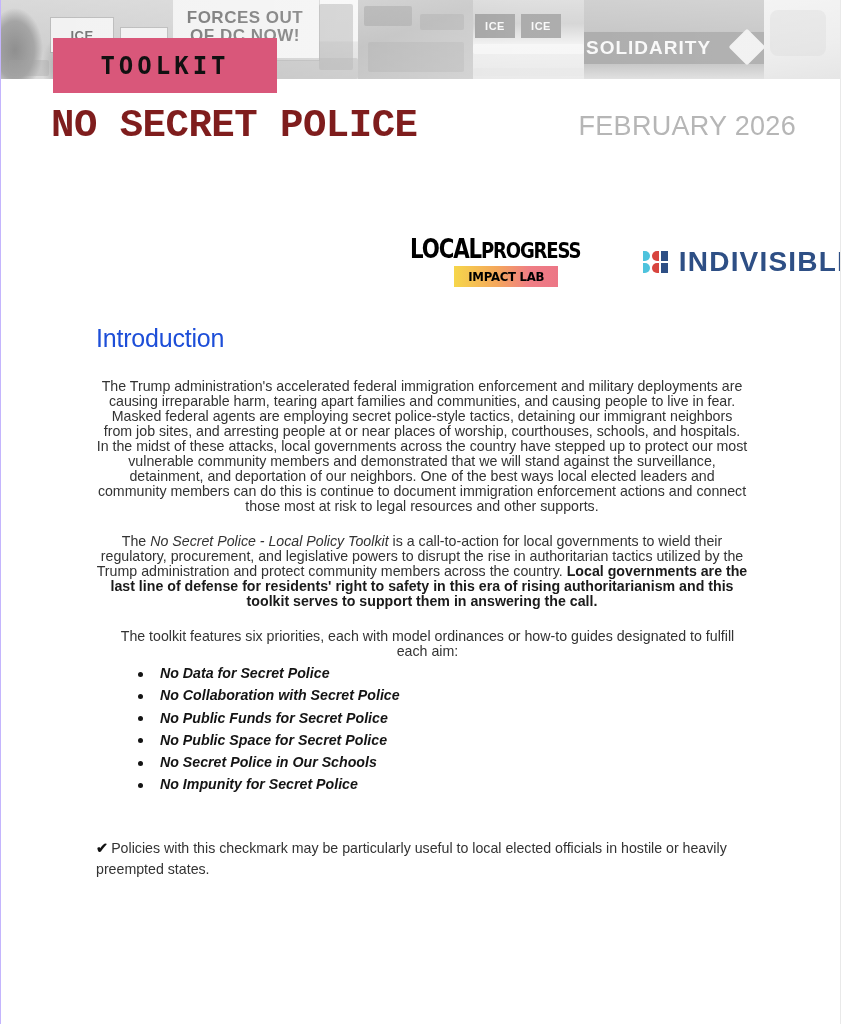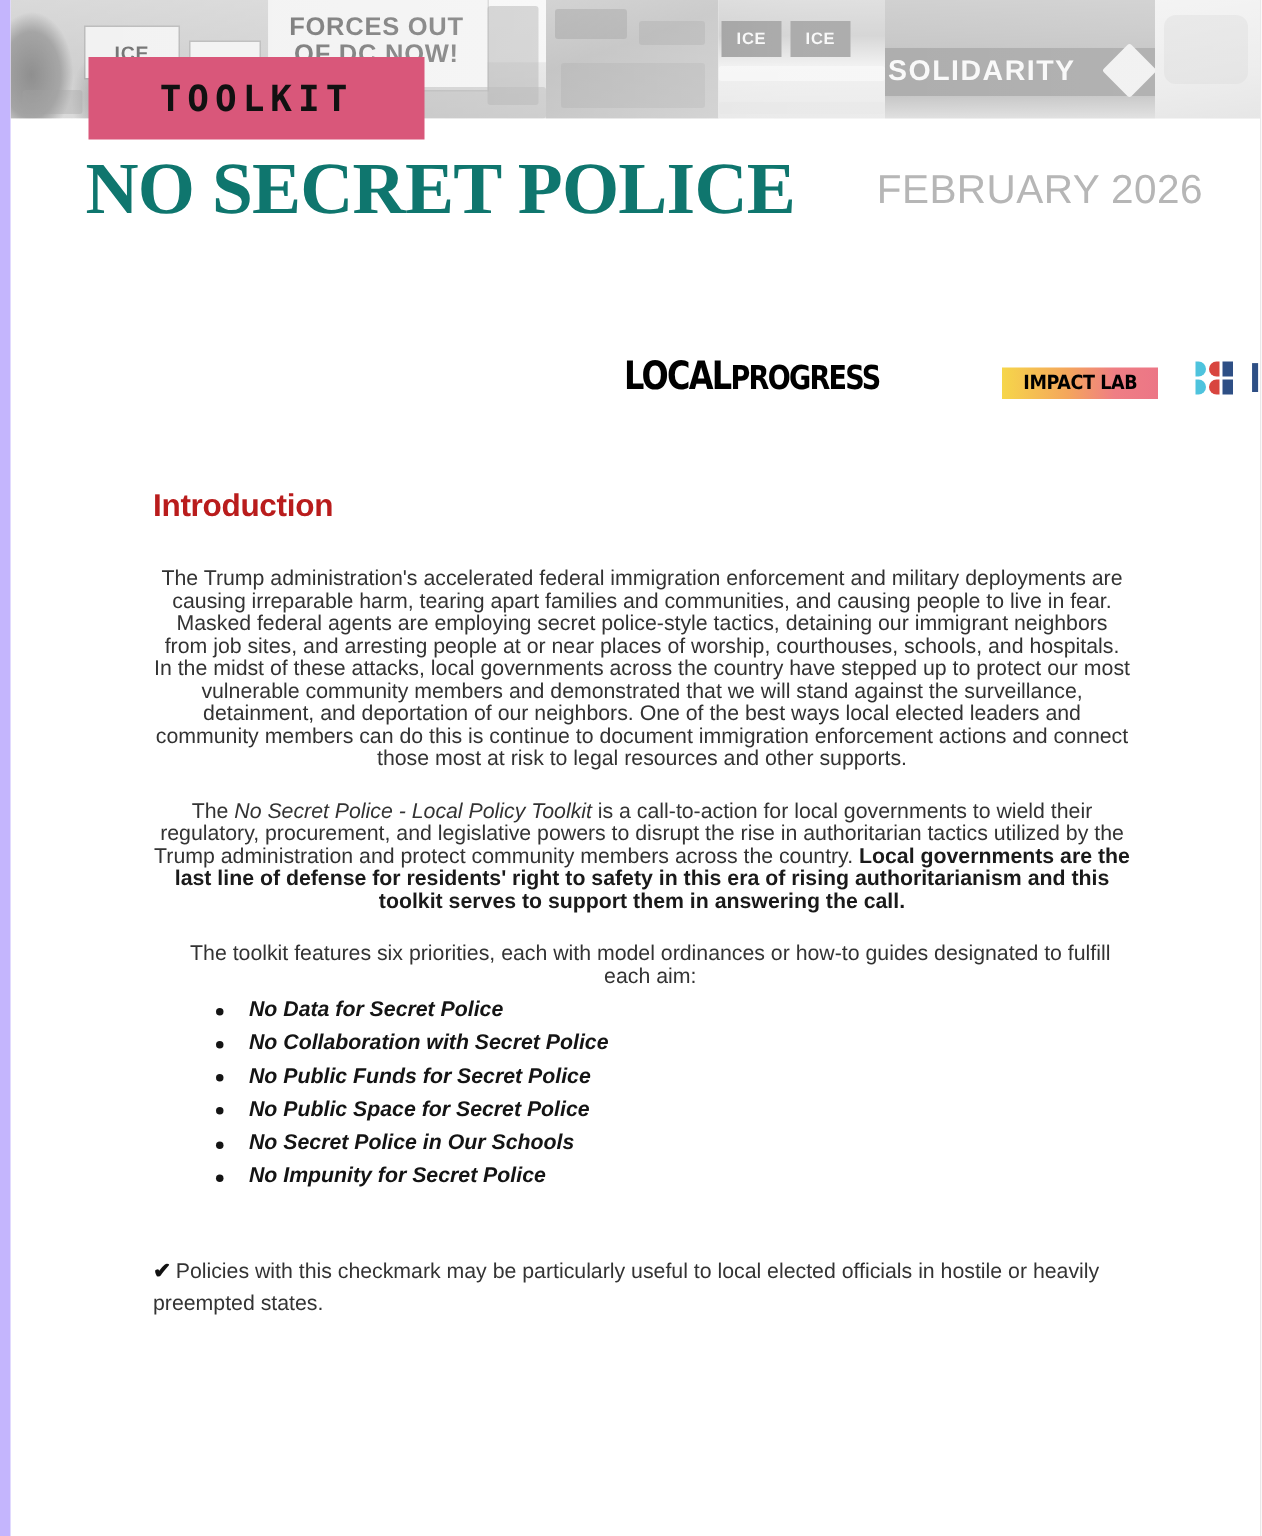--- a/index.html
+++ b/index.html
@@ -17,7 +17,7 @@
     height: 1024px;
     background: #ffffff;
     overflow: hidden;
-    border-left: 7px solid #c4b5fd;
+    border-left: 1px solid #c4b5fd;
     border-right: 1px solid #e9e9e9;
     box-sizing: border-box;
   }

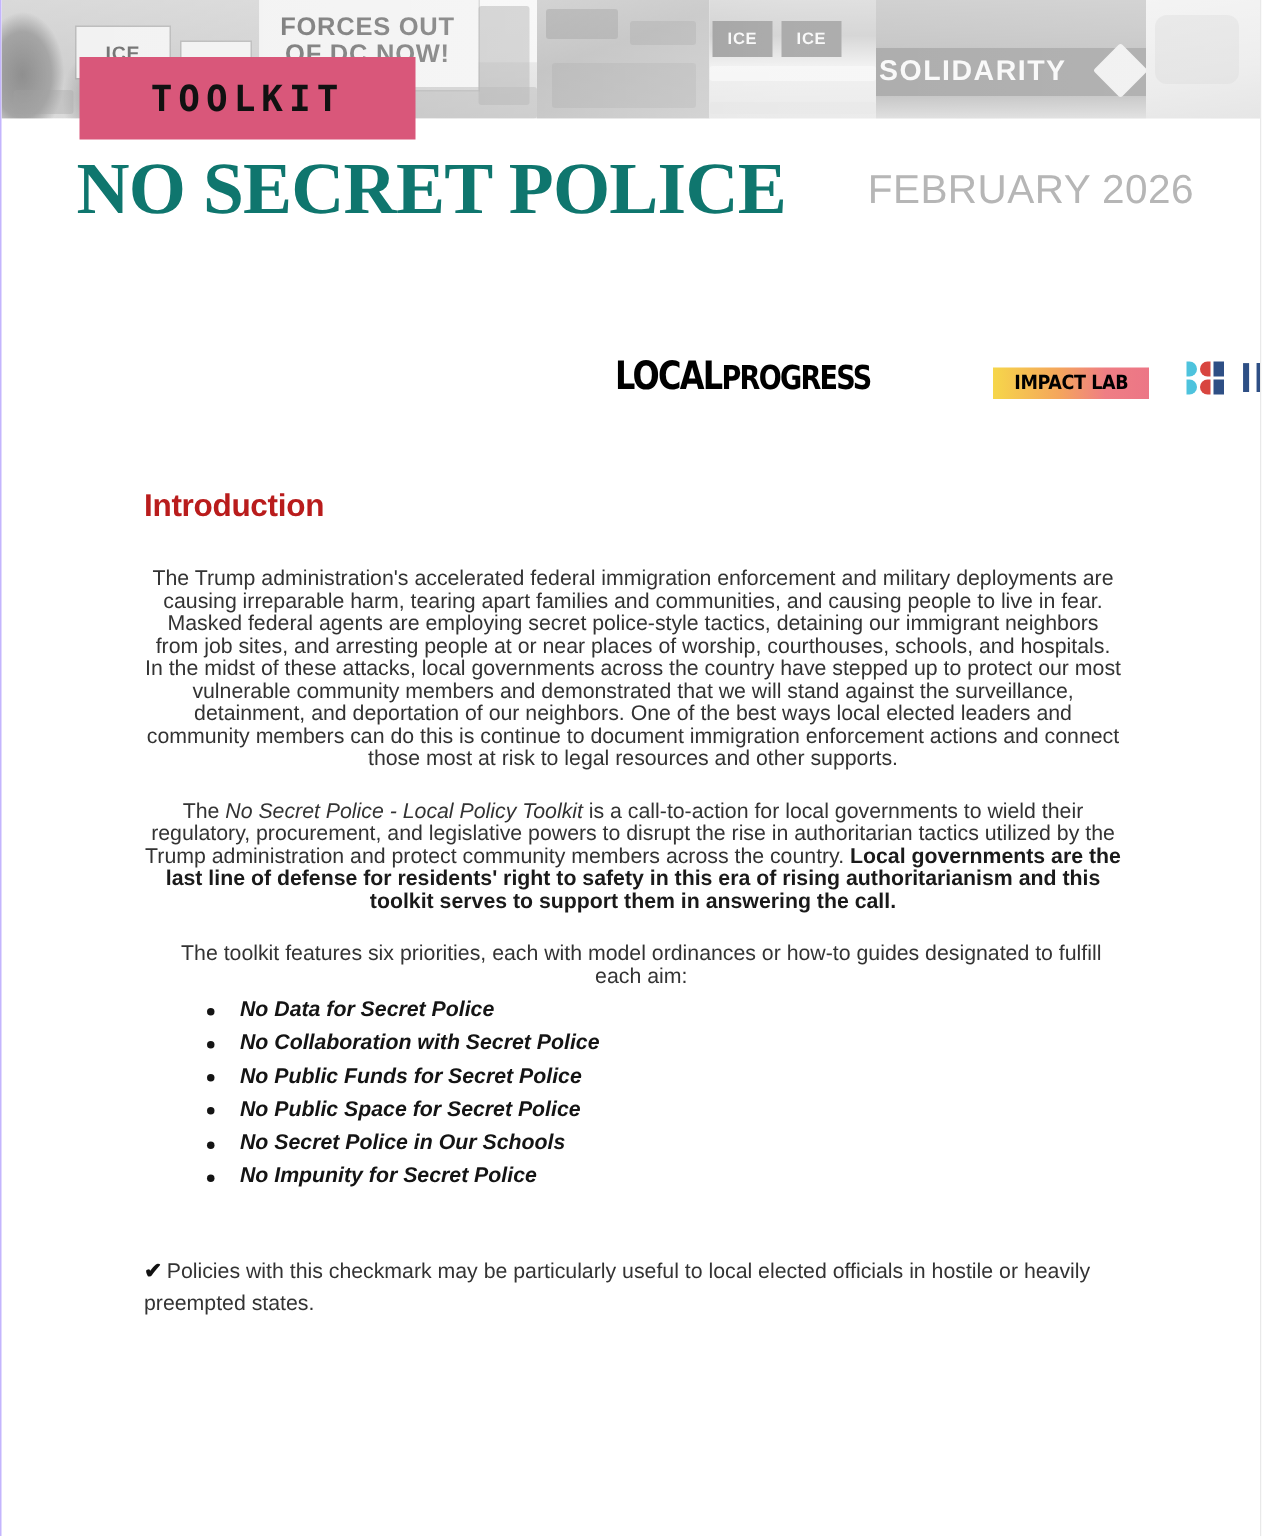--- a/index.html
+++ b/index.html
@@ -117,12 +117,12 @@
     justify-content: space-between;
   }
   .main-title {
-    font-family: Liberation Serif, serif;
-    font-weight: 700;
-    font-size: 49px;
+    font-family: Liberation Mono, monospace;
+    font-weight: 700;
+    font-size: 39px;
     line-height: 44px;
     letter-spacing: -0.5px;
-    color: #0f766e;
+    color: #7f1d1d;
     white-space: nowrap;
   }
   .issue-date {

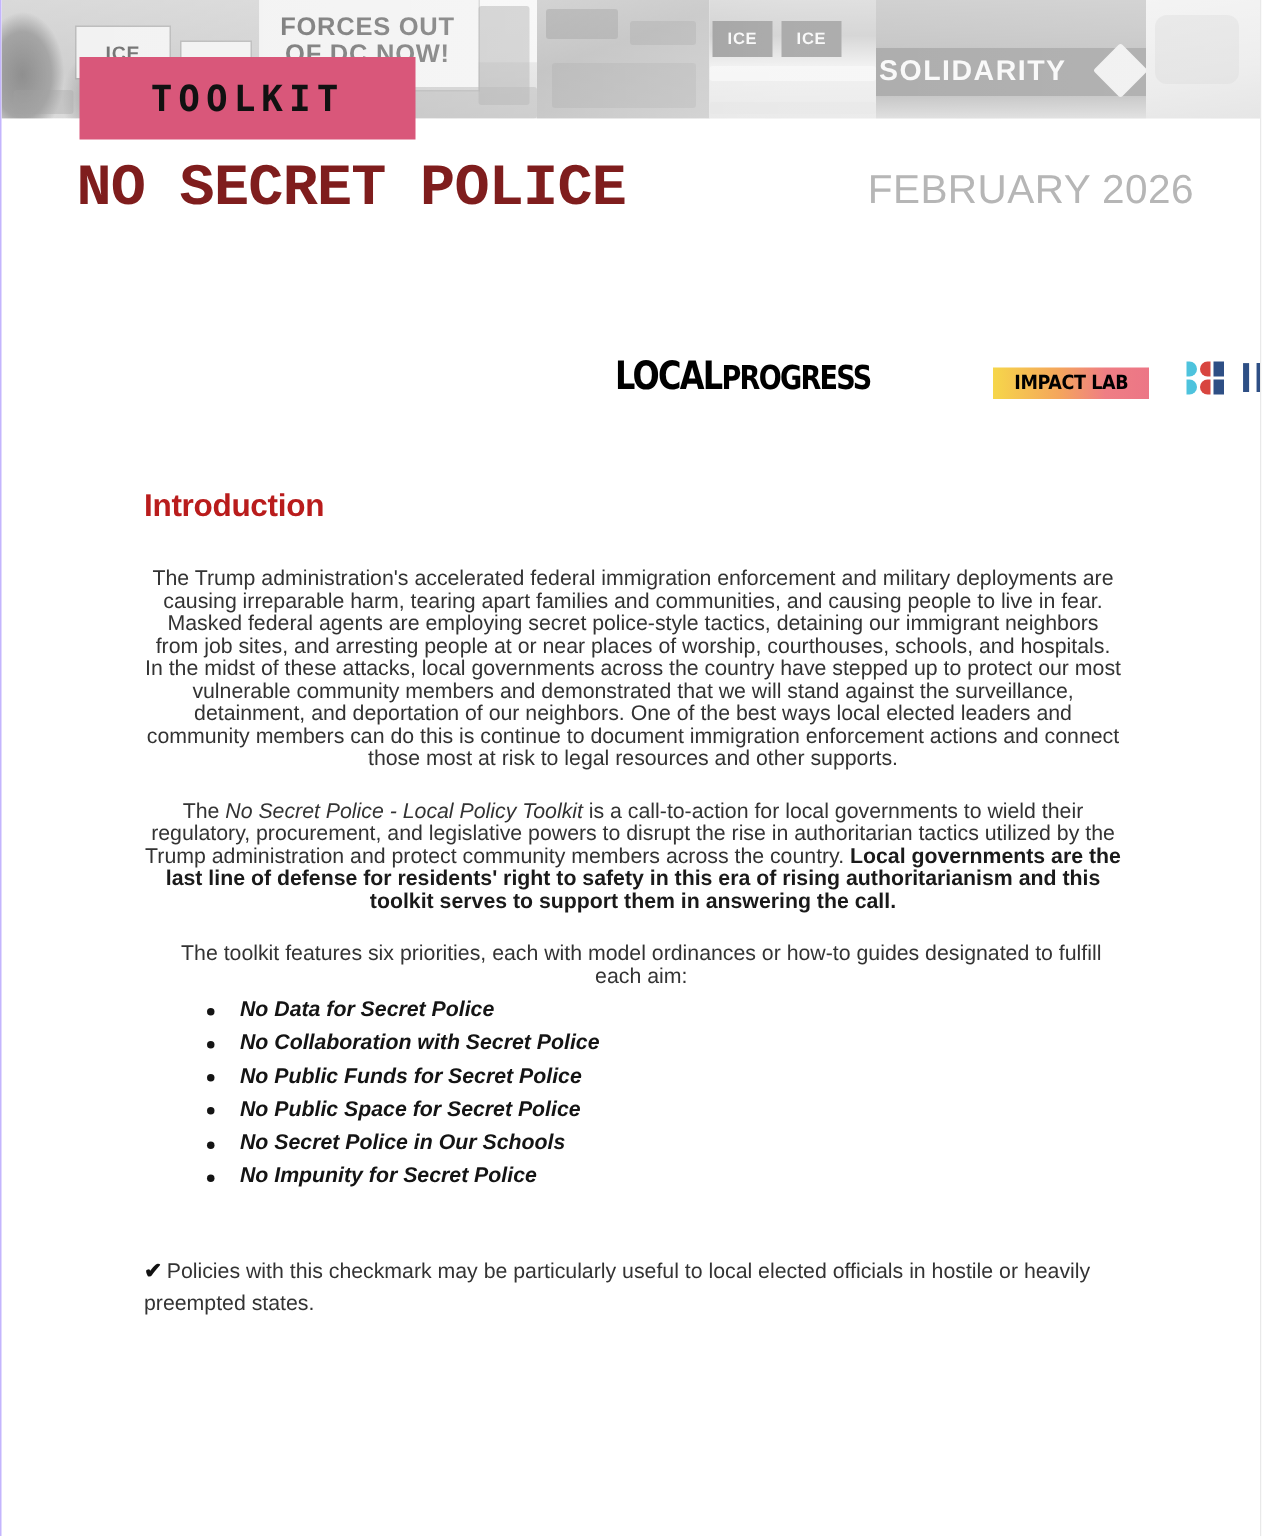--- a/index.html
+++ b/index.html
@@ -158,7 +158,7 @@
   }
   .lp-logo {
     display: flex;
-    align-items: flex-end;
+    flex-direction: column;
     line-height: 1;
   }
   .lp-wordmark {

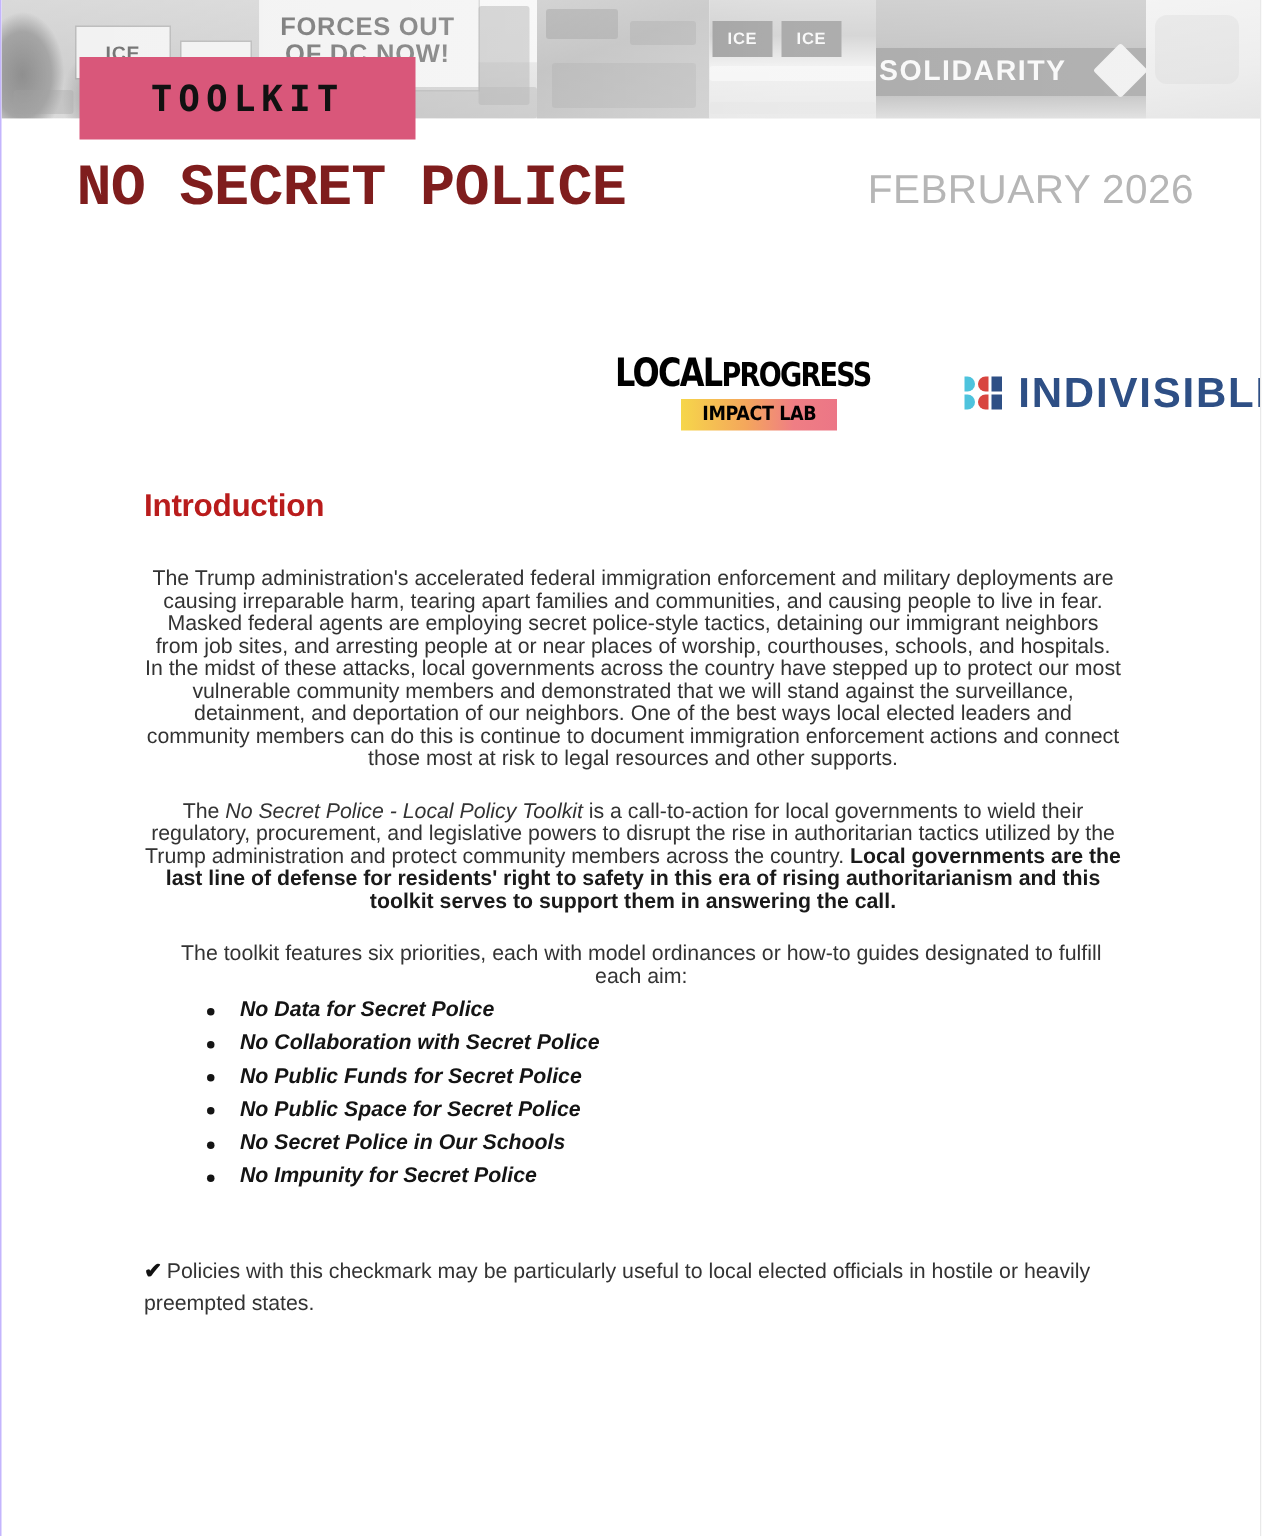--- a/index.html
+++ b/index.html
@@ -223,11 +223,11 @@
   h2.section-heading {
     margin: 0 0 28px 0;
     font-family: "Liberation Sans", sans-serif;
-    font-weight: 700;
-    font-size: 21px;
+    font-weight: 400;
+    font-size: 25px;
     line-height: 26px;
     letter-spacing: -0.2px;
-    color: #b91c1c;
+    color: #1d4ed8;
   }
   p.body-text {
     margin: 0 0 20px 0;

